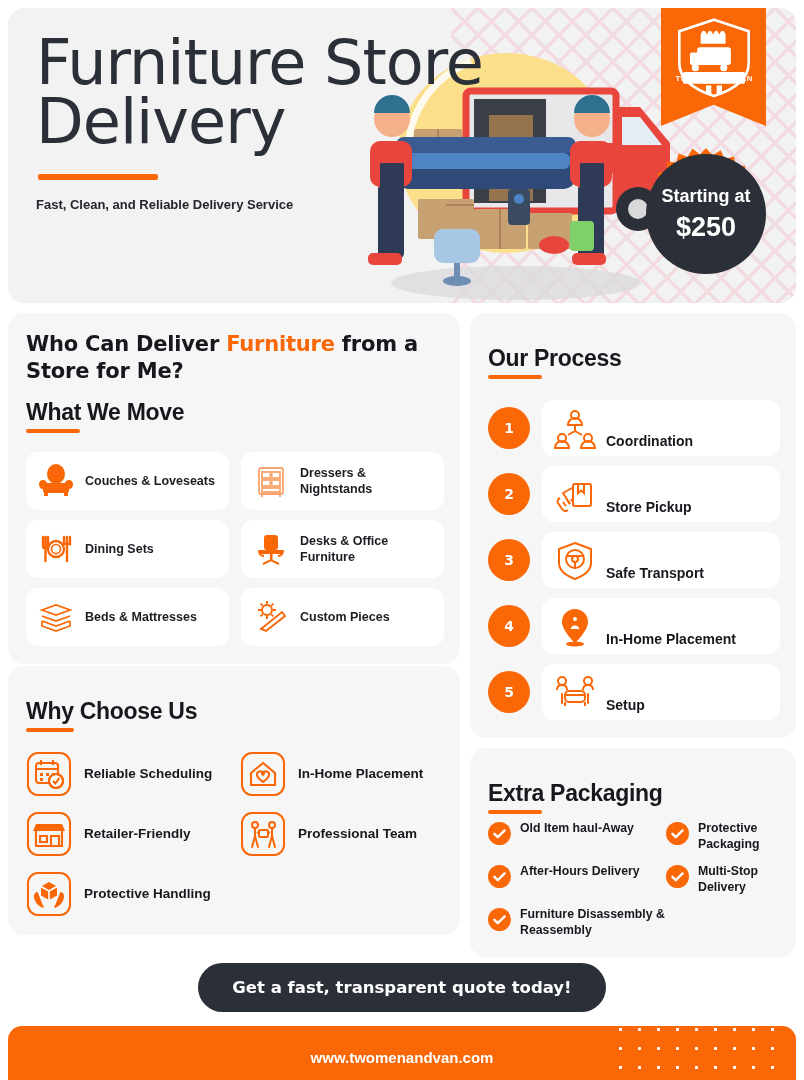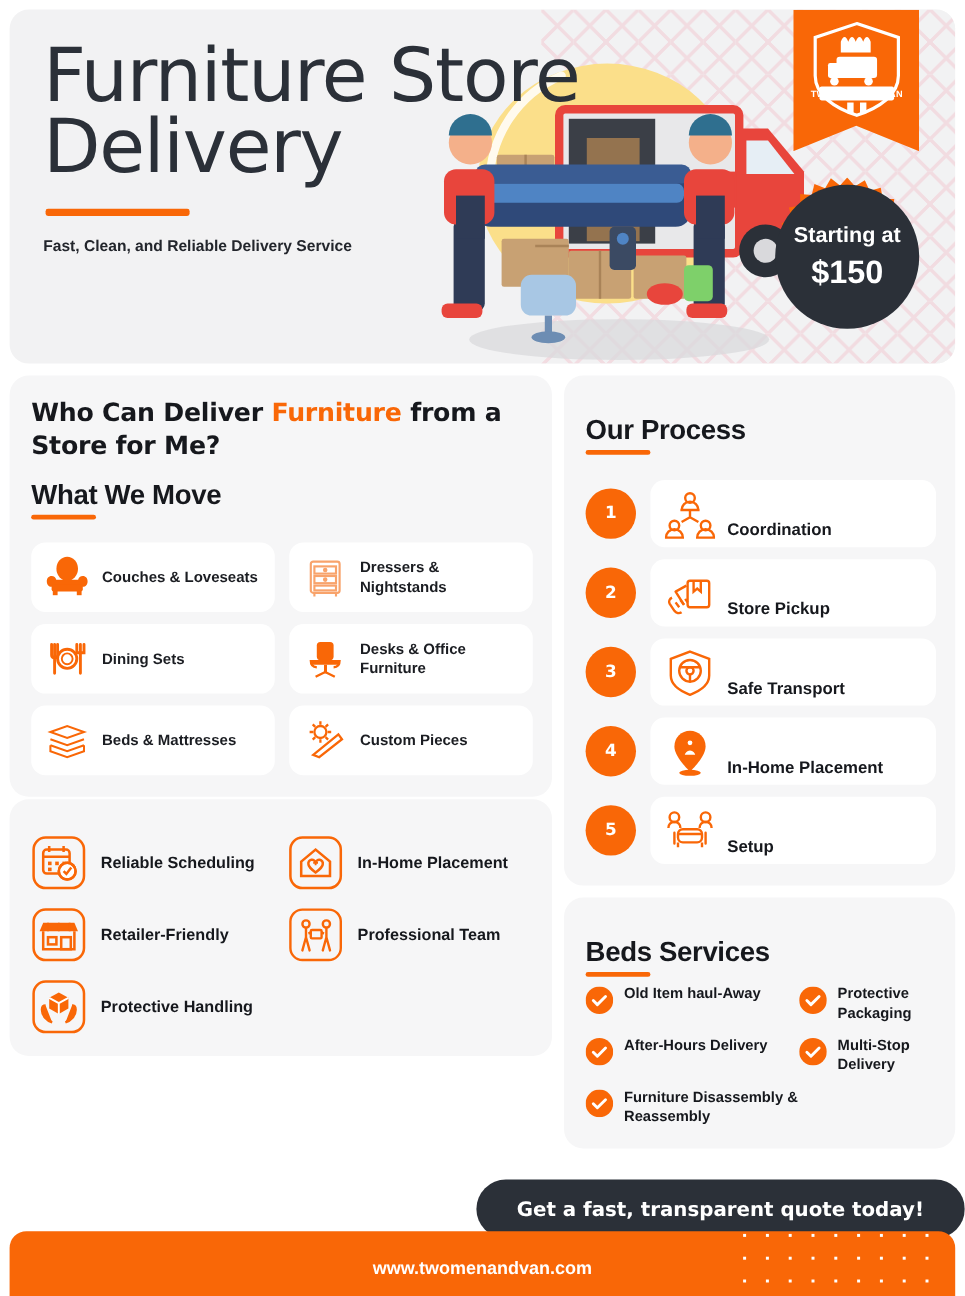--- a/index.html
+++ b/index.html
@@ -244,7 +244,7 @@
         <circle cx="66" cy="66" r="60" fill="#2b3038"></circle>
       </svg>
       <div class="pb-t1">Starting at</div>
-      <div class="pb-t2">$150</div>
+      <div class="pb-t2">$250</div>
     </div>
 
     <div class="hero-inner">

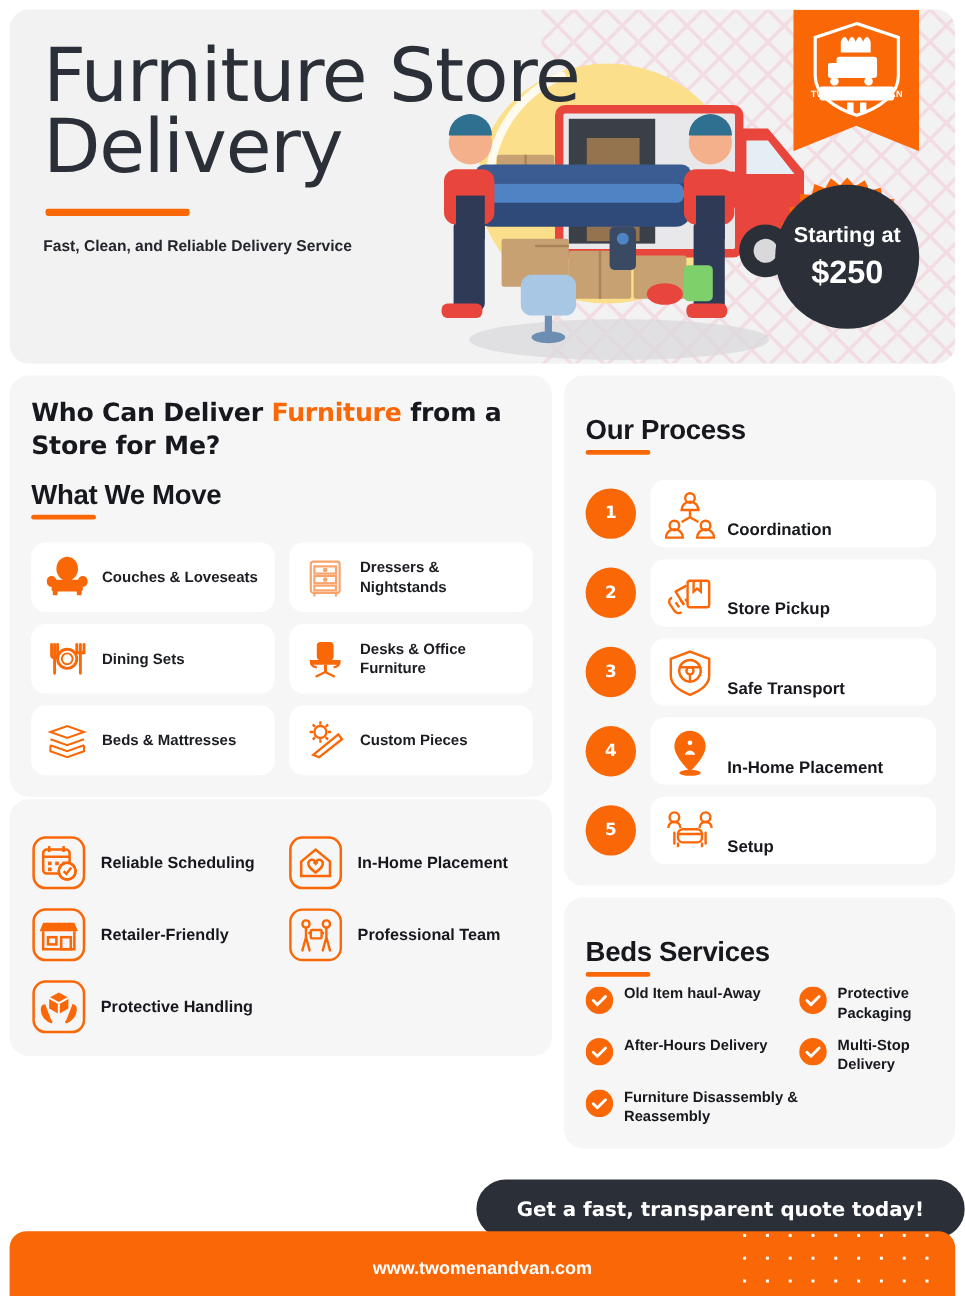--- a/index.html
+++ b/index.html
@@ -351,6 +351,10 @@
       </div>
 
       <div class="panel">
+        <div class="sect-head wide">
+          <div class="sh-text">Why Choose Us</div>
+          <div class="sh-line"></div>
+        </div>
 
         <div class="why-grid">
 

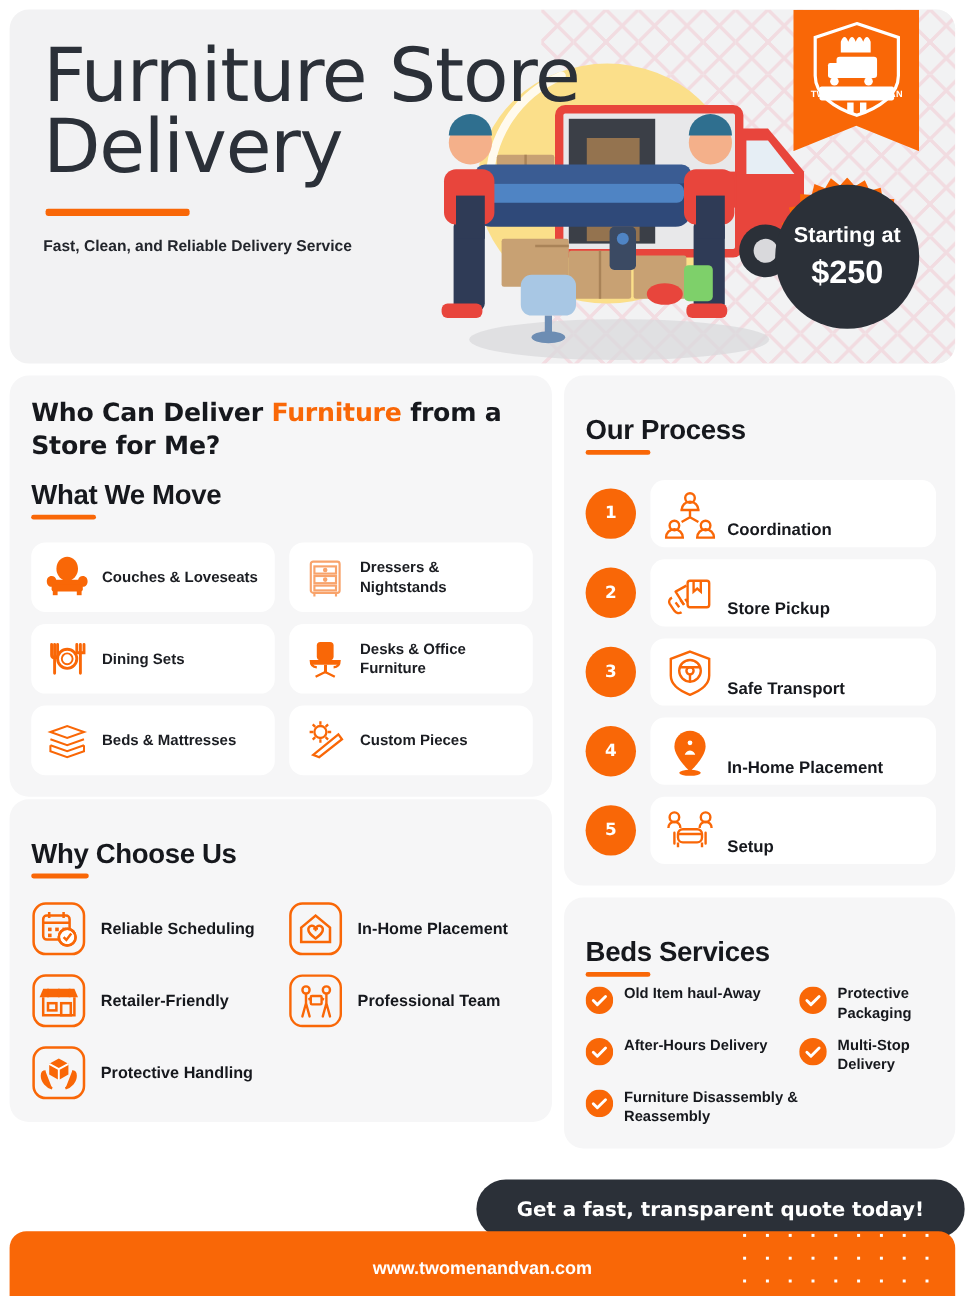--- a/index.html
+++ b/index.html
@@ -529,7 +529,7 @@
 
       <div class="panel">
         <div class="sect-head">
-          <div class="sh-text">Beds Services</div>
+          <div class="sh-text">Extra Packaging</div>
           <div class="sh-line"></div>
         </div>
 

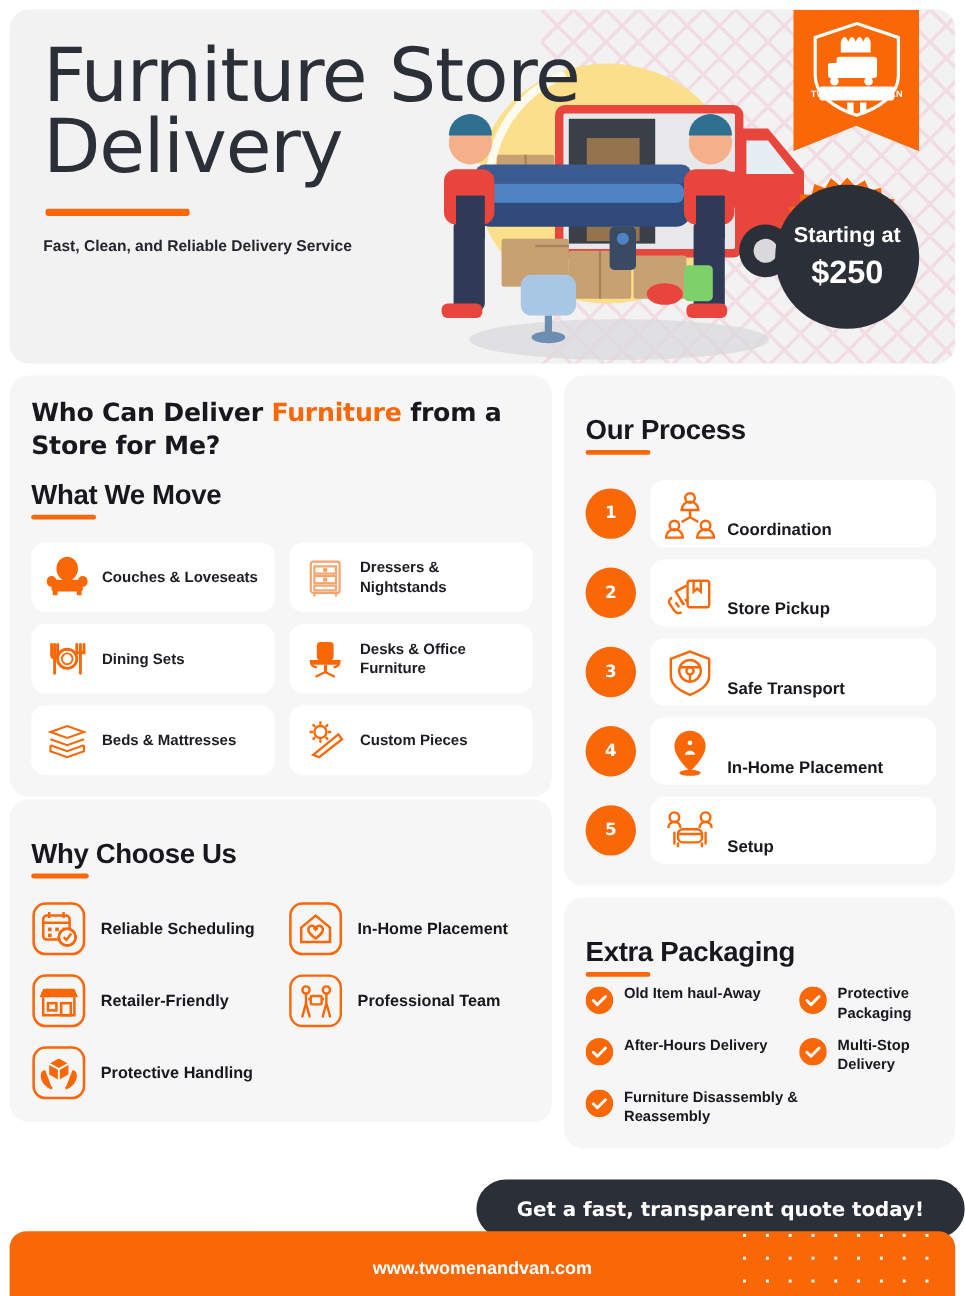--- a/index.html
+++ b/index.html
@@ -127,7 +127,7 @@
   .extra-grid .span-wide { grid-column: 1 / 2; }
 
   
-  .cta-wrap { display:flex; justify-content:flex-end; margin-top:26px; }
+  .cta-wrap { display:flex; justify-content:center; margin-top:6px; }
   .cta-btn {
     background:#2b3038; color:#fff; border:none; border-radius:30px;
     padding: 15px 34px; font-size:16.5px; font-weight:700; cursor:pointer;

